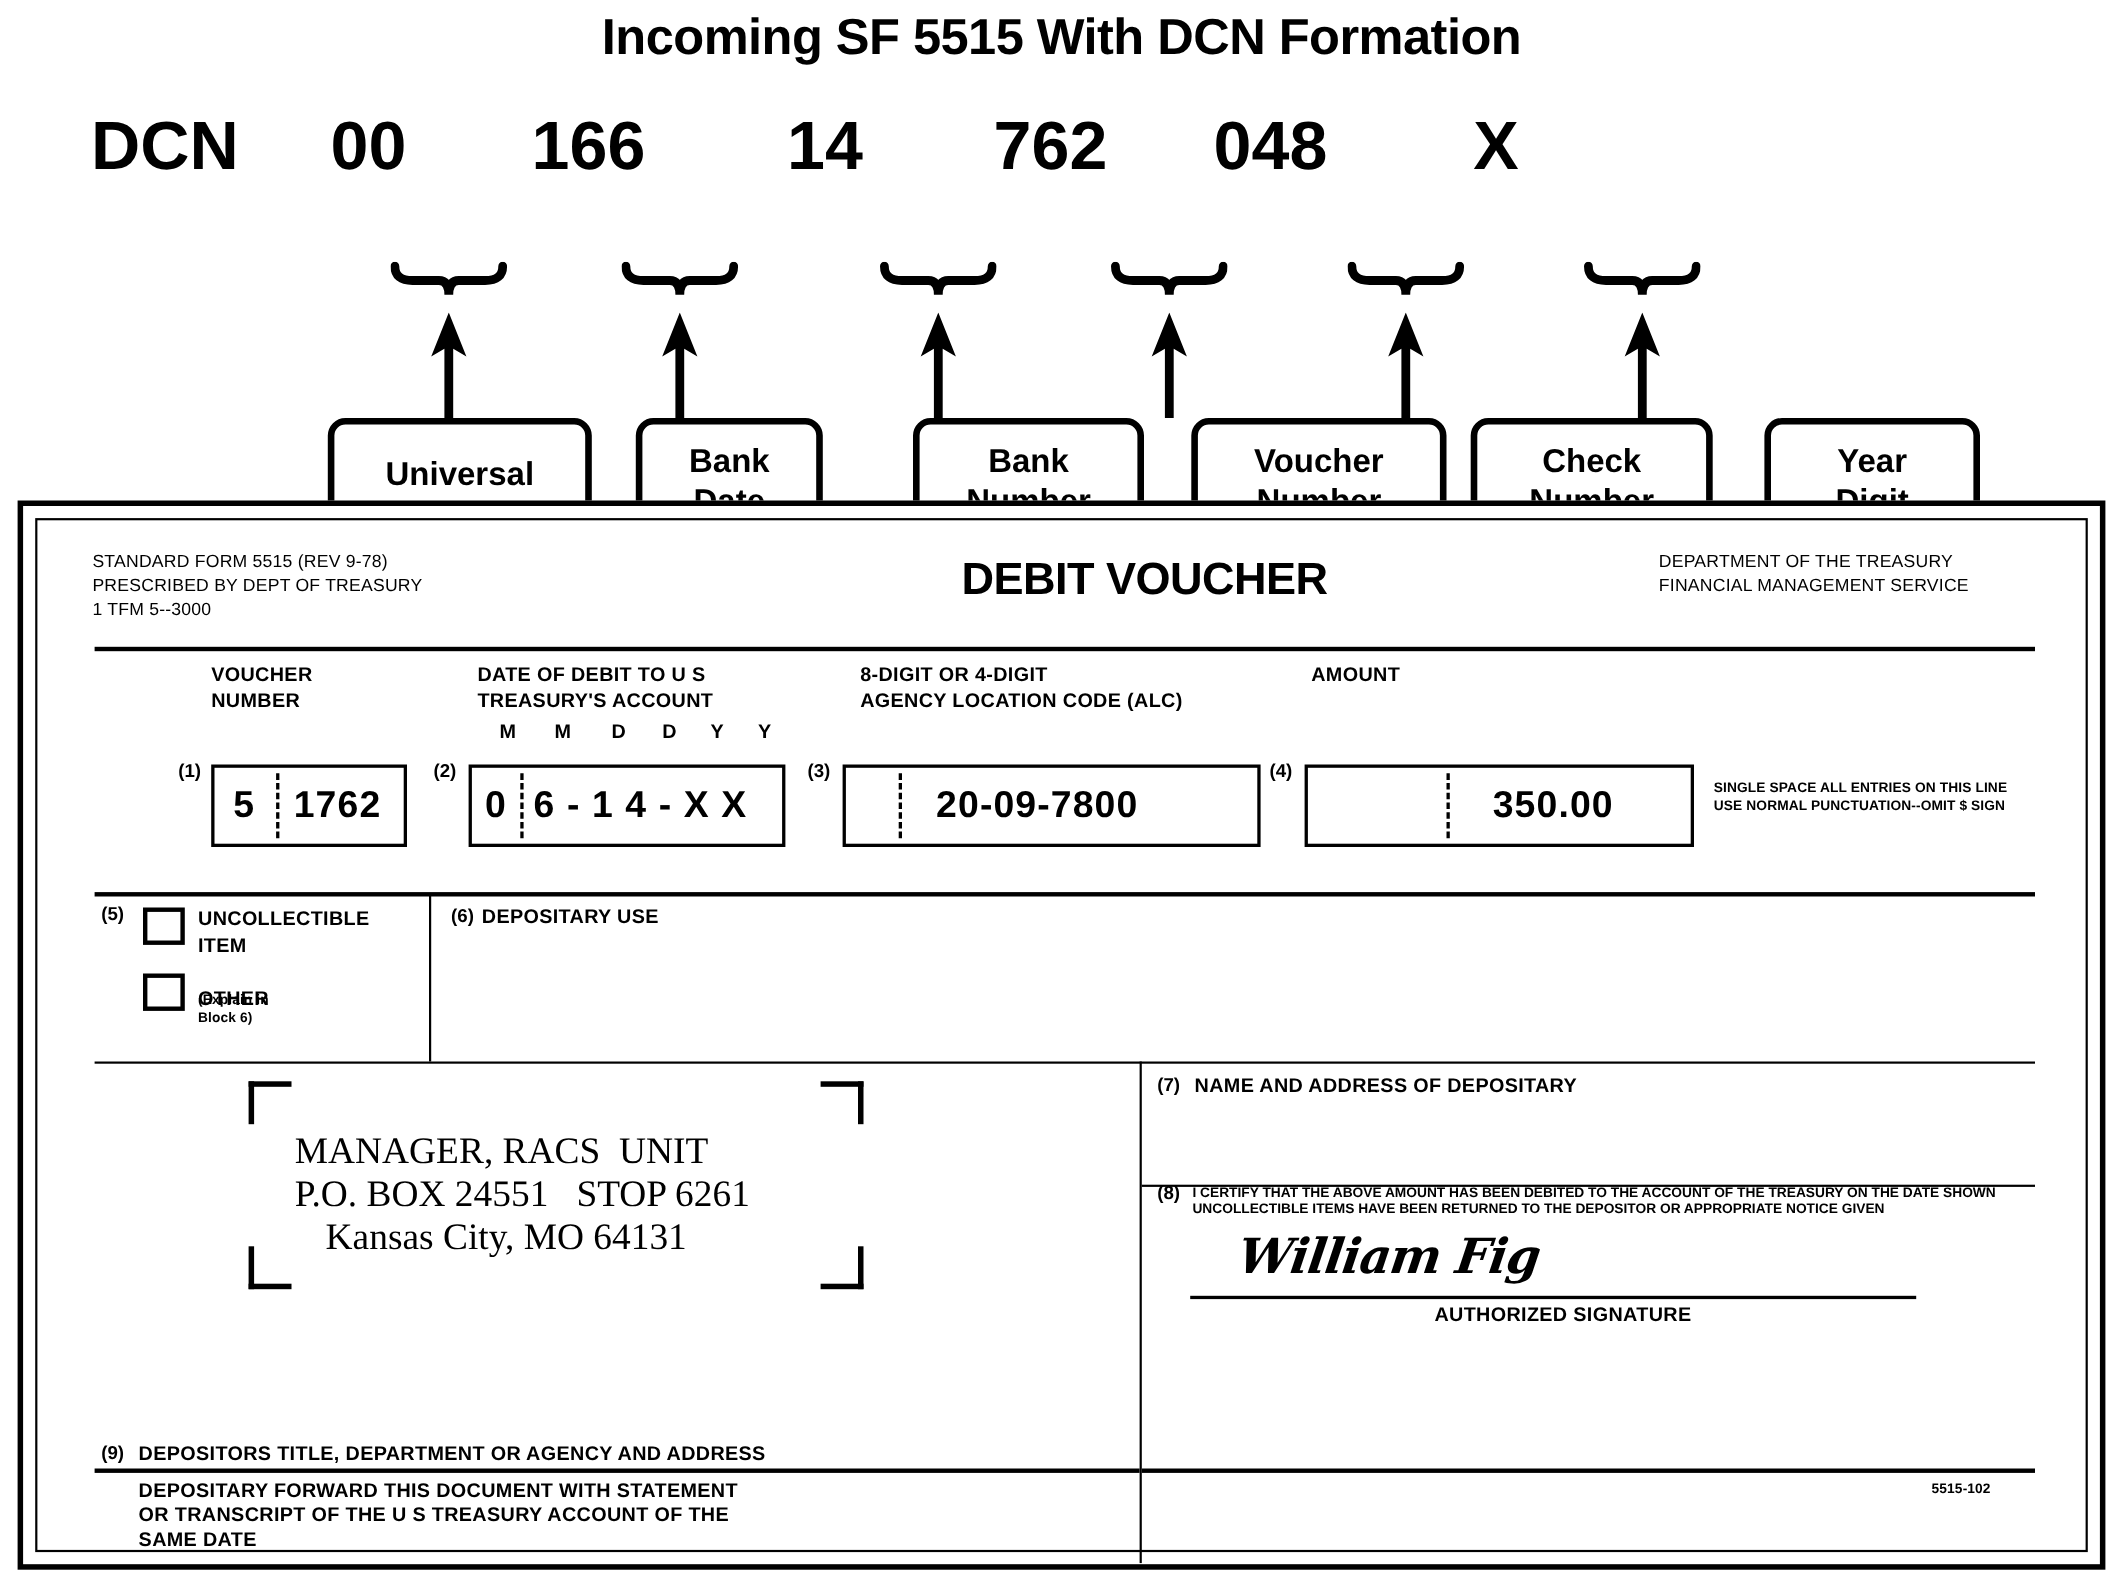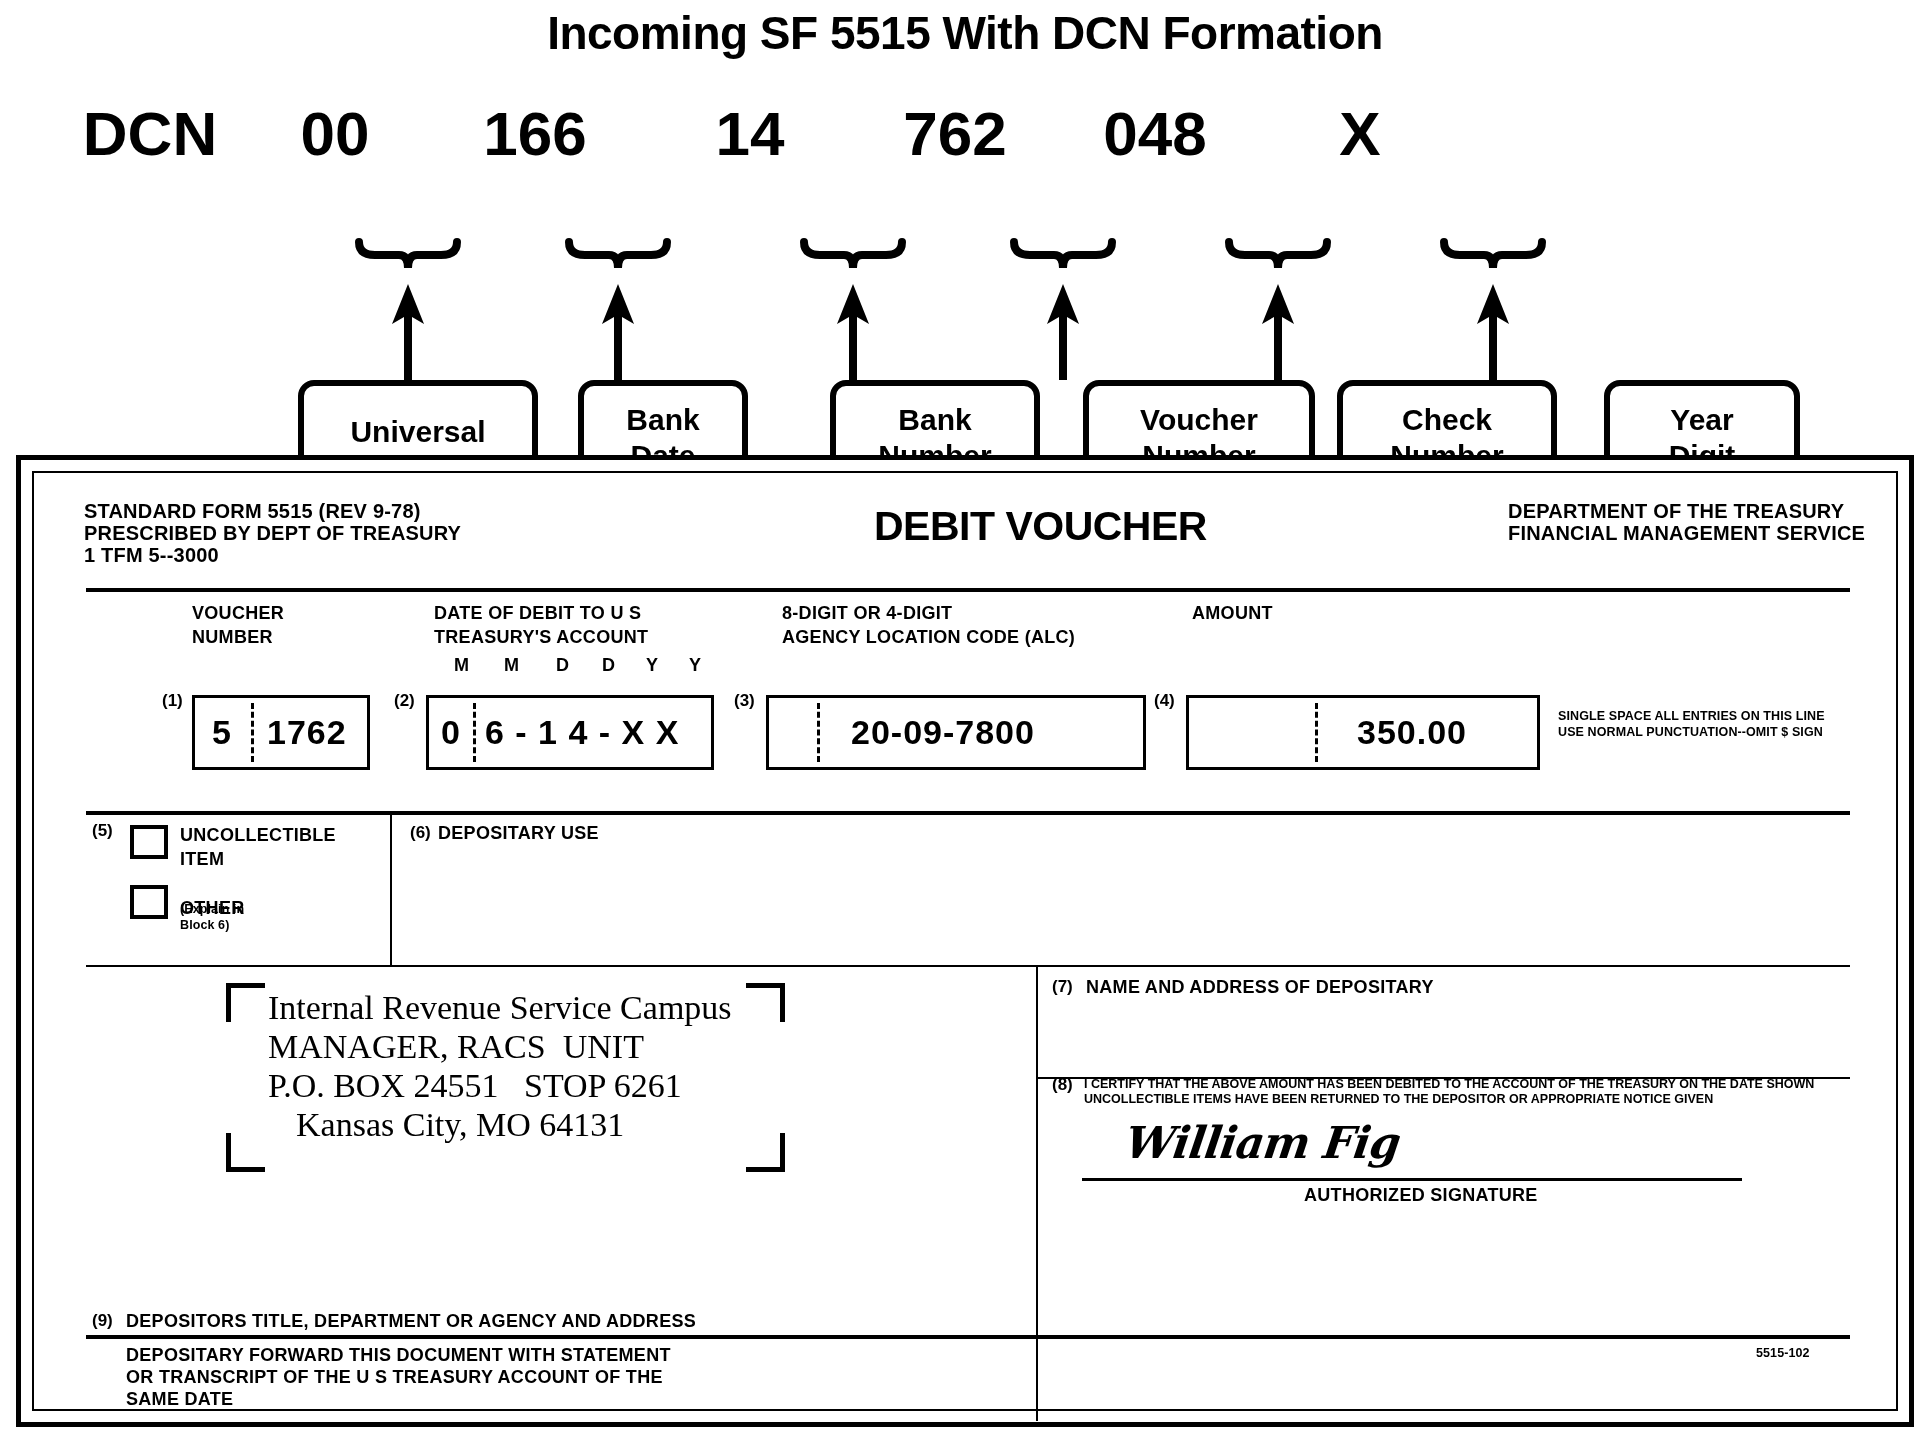--- a/index.html
+++ b/index.html
@@ -100,8 +100,8 @@
   .abs { position: absolute; }
 
   .tiny-bold {
-    font-size: 20px;
-    font-weight: bold;
+    font-size: 16px;
+    font-weight: normal;
     line-height: 20px;
     letter-spacing: 0.2px;
   }

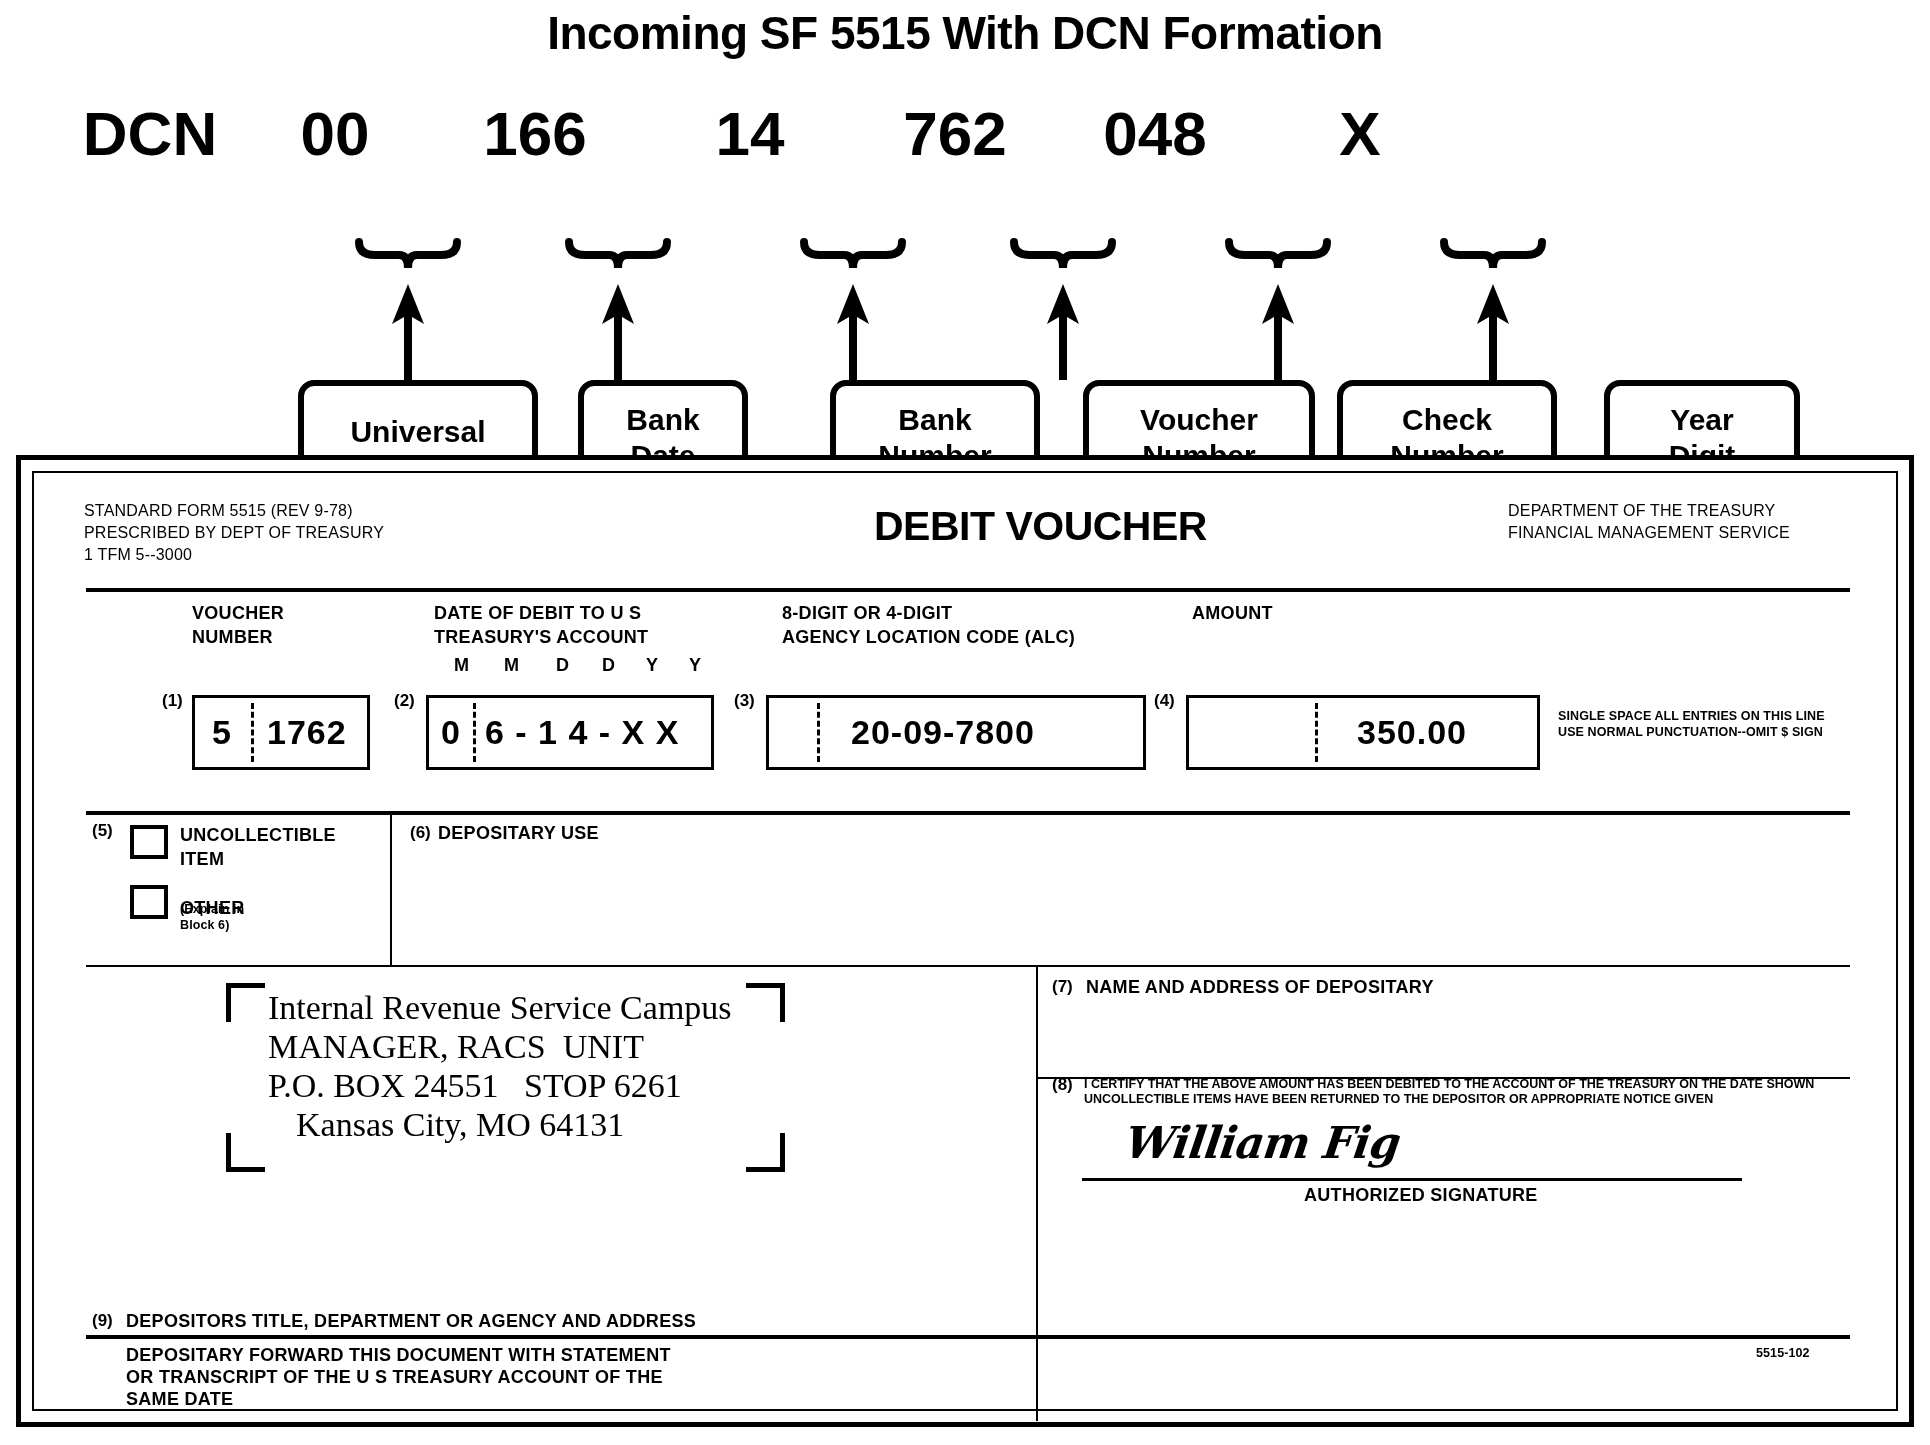--- a/index.html
+++ b/index.html
@@ -384,7 +384,6 @@
     <div class="corner bl" style="left:192px; top:660px;"></div>
     <div class="corner br" style="left:712px; top:660px;"></div>
 
-    <div class="abs addr-line" style="left:234px; top:512px;">Internal Revenue Service Campus</div>
     <div class="abs addr-line" style="left:234px; top:551px;">MANAGER, RACS  UNIT</div>
     <div class="abs addr-line" style="left:234px; top:590px;">P.O. BOX 24551   STOP 6261</div>
     <div class="abs addr-line" style="left:234px; top:629px;margin-left:28px;">Kansas City, MO 64131</div>

